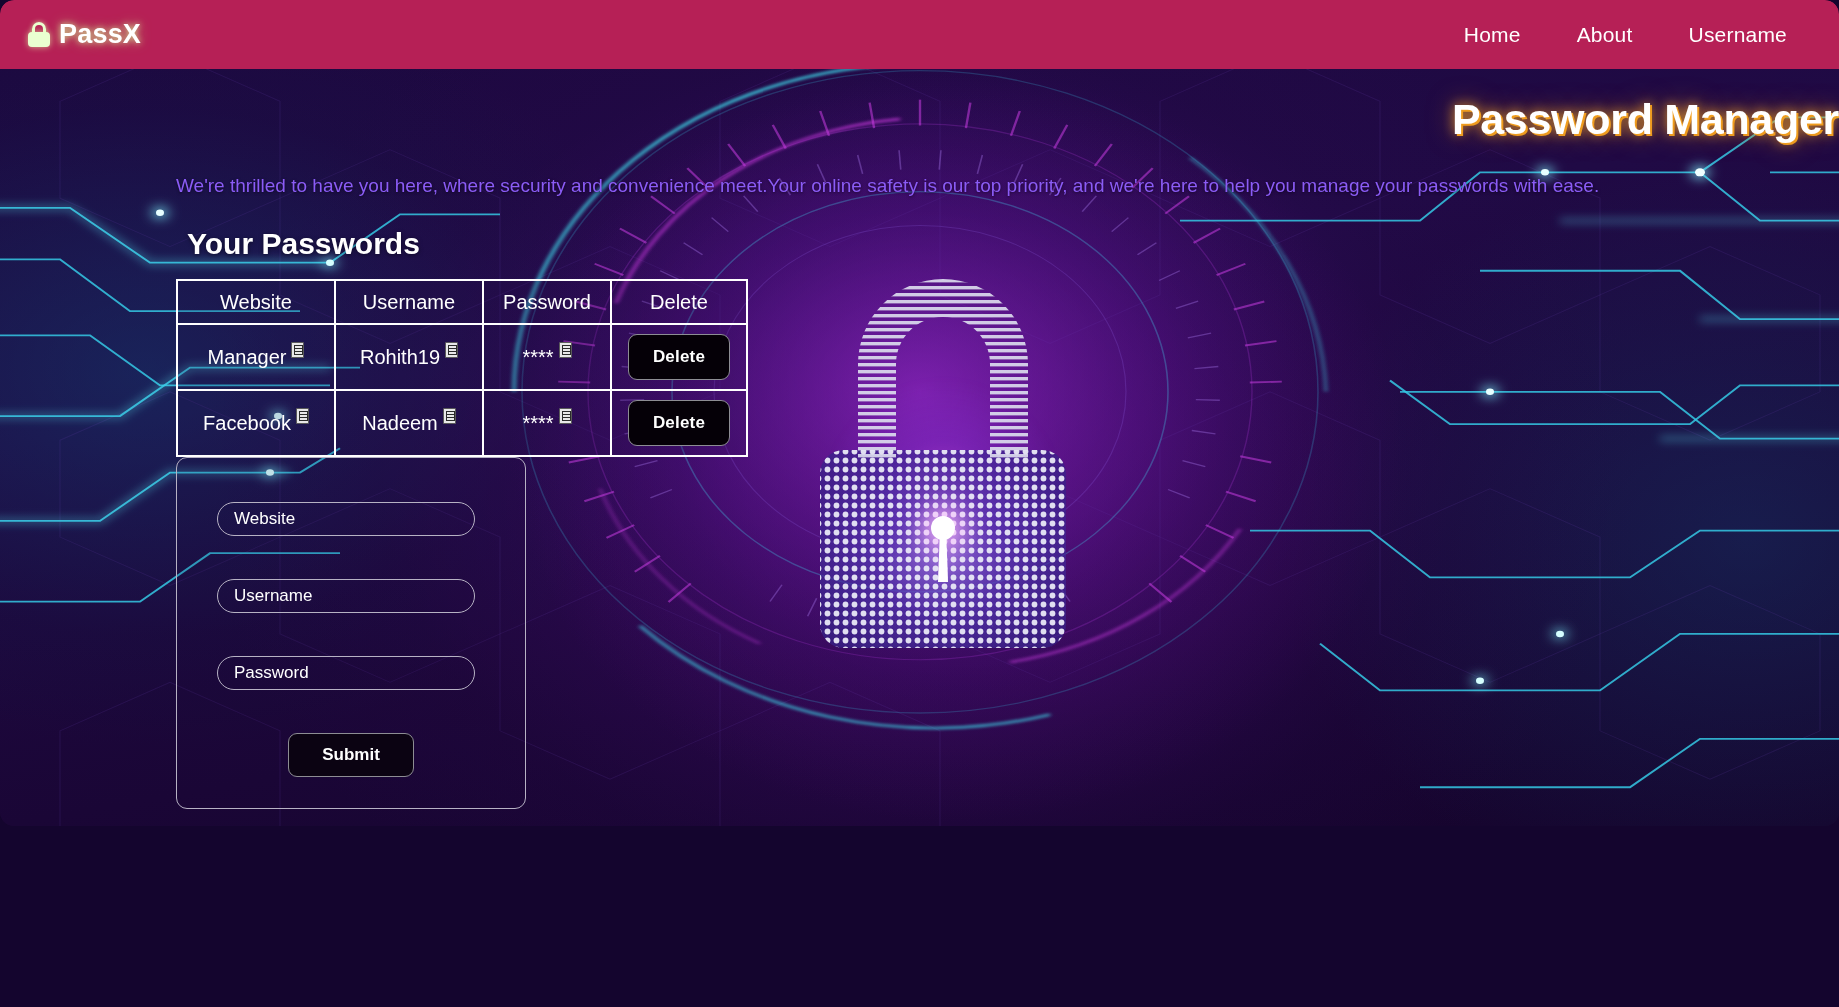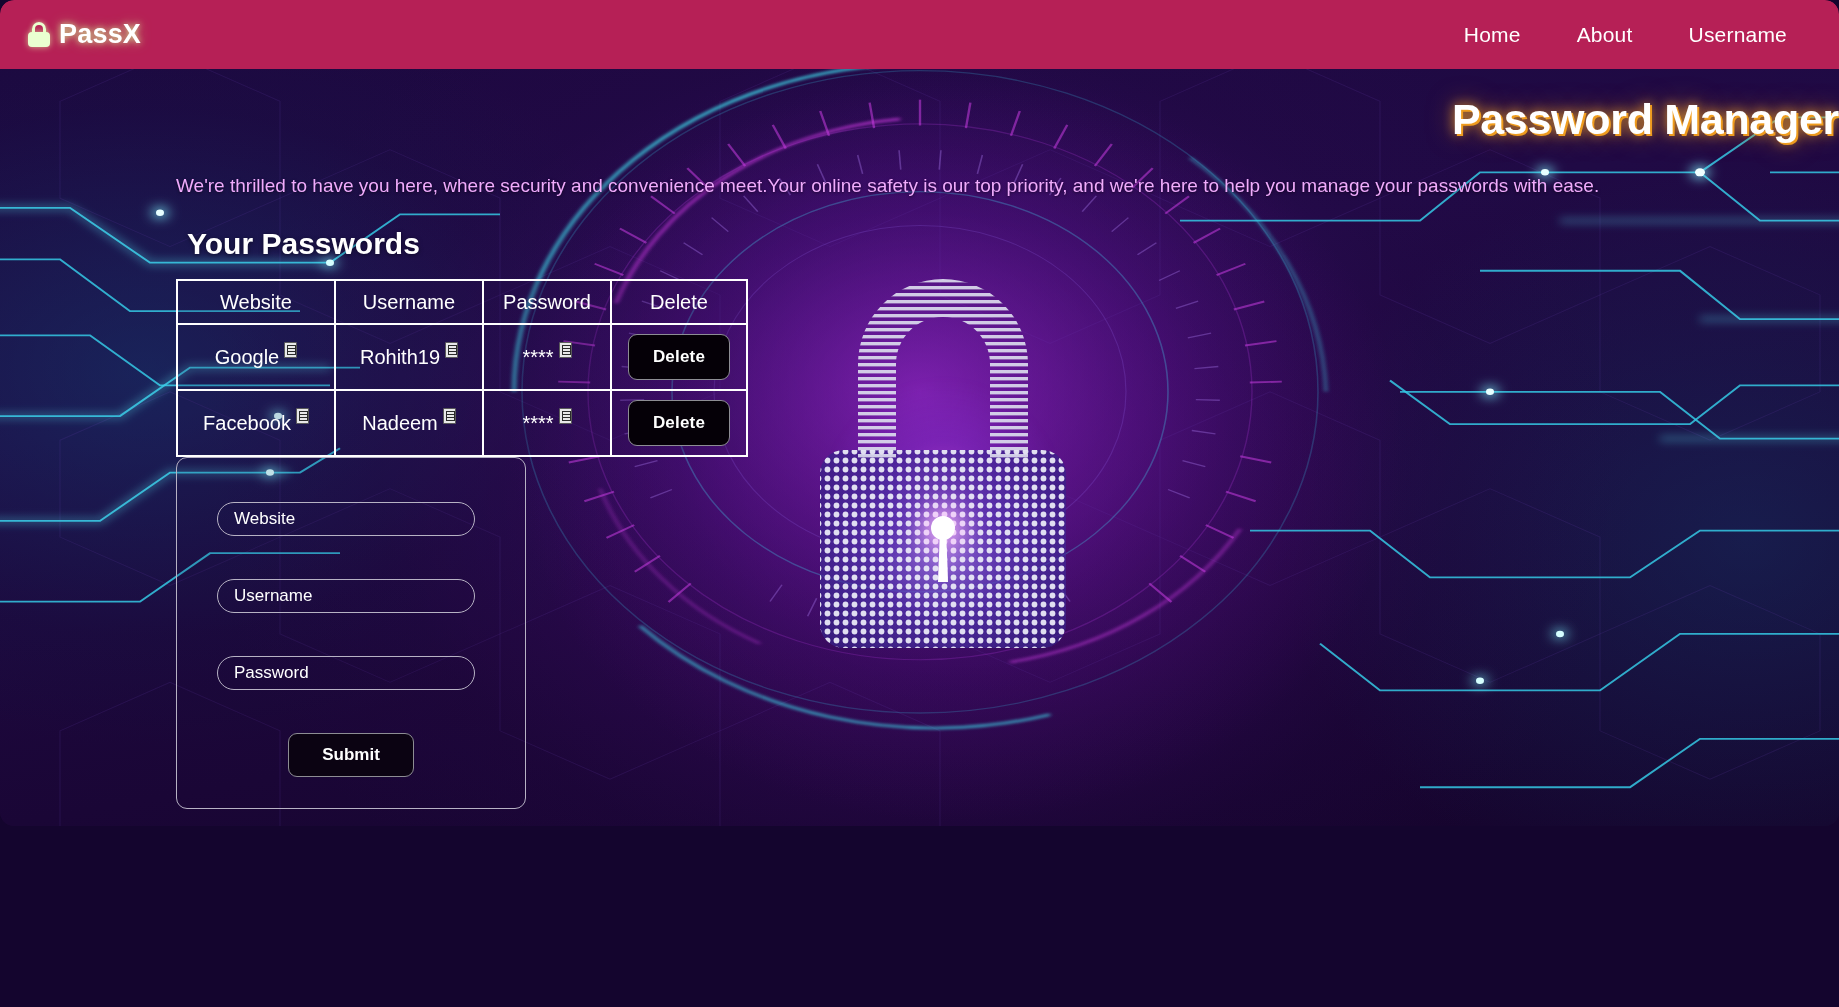--- a/index.html
+++ b/index.html
@@ -157,7 +157,7 @@
   .intro {
     font-size: 19px;
     line-height: 30px;
-    color: #f0abfc;
+    color: #8b5cf6;
     max-width: 1480px;
     margin-bottom: 26px;
     text-shadow: 0 1px 3px rgba(0,0,0,.55);

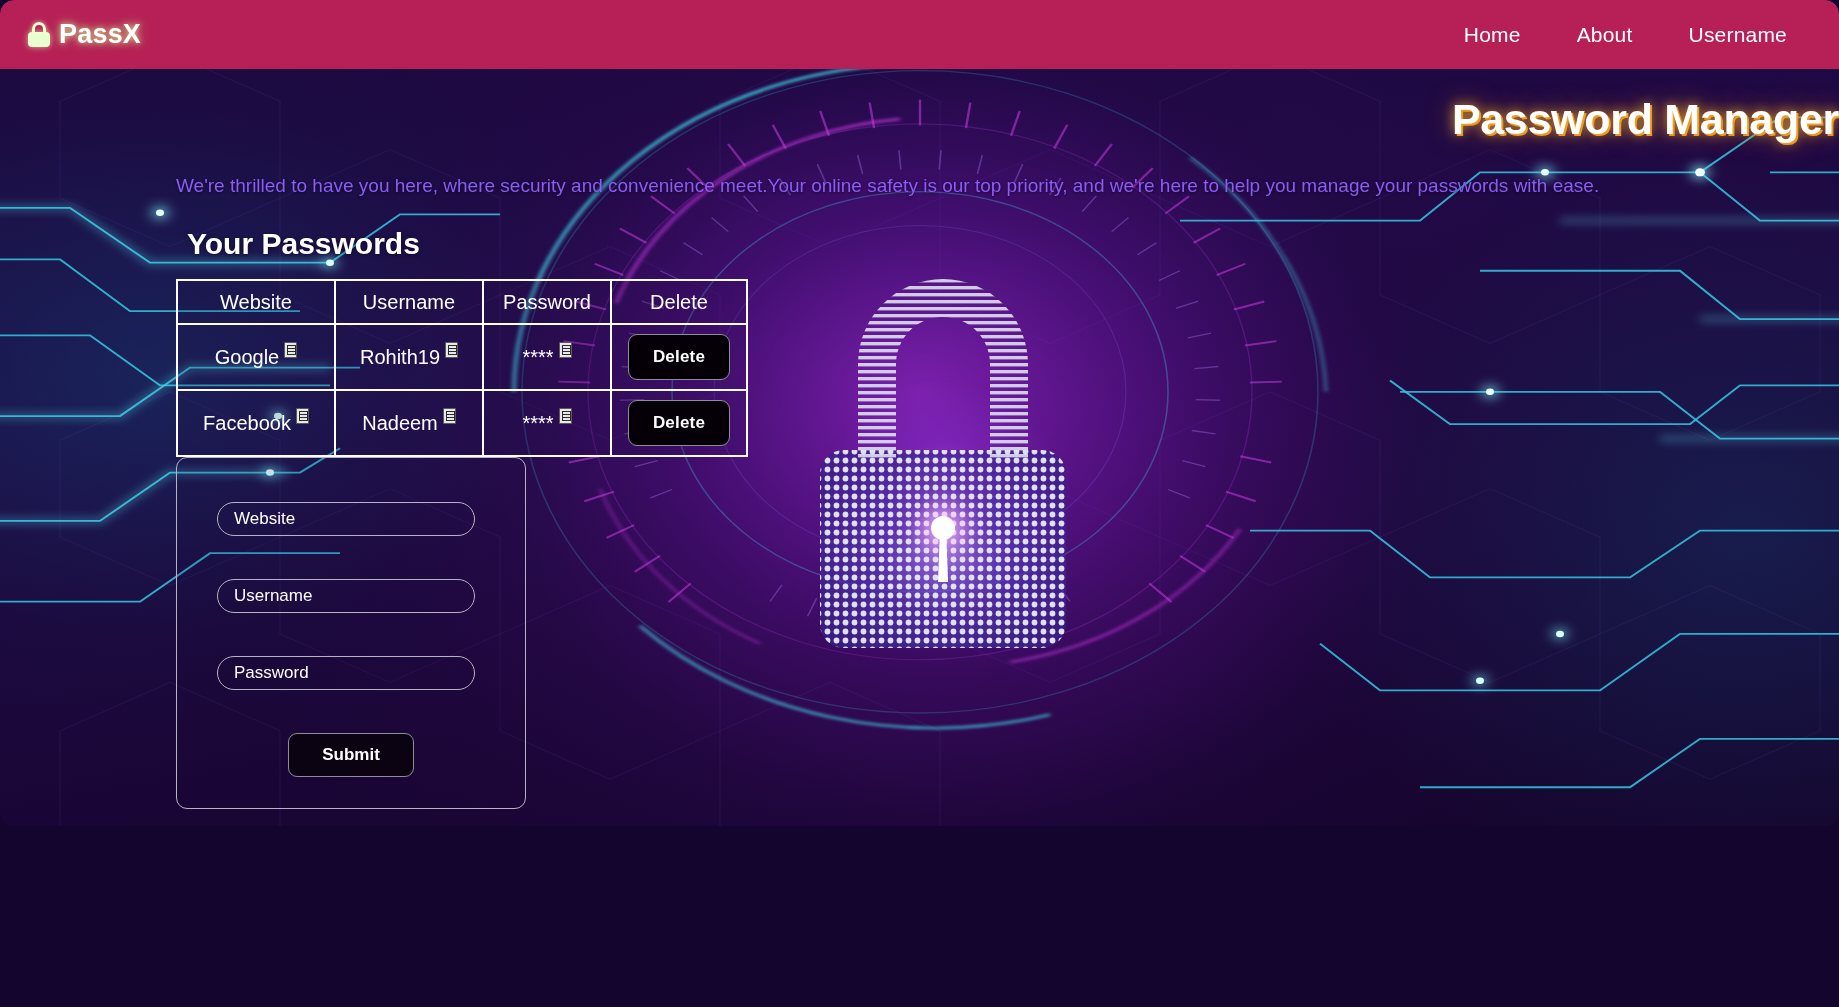--- a/index.html
+++ b/index.html
@@ -560,7 +560,7 @@
         <tr>
           <td>
             <span class="cell-inner">
-              <span>Google</span>
+              <span>Manager</span>
               <span class="copy-icon"></span>
             </span>
           </td>

